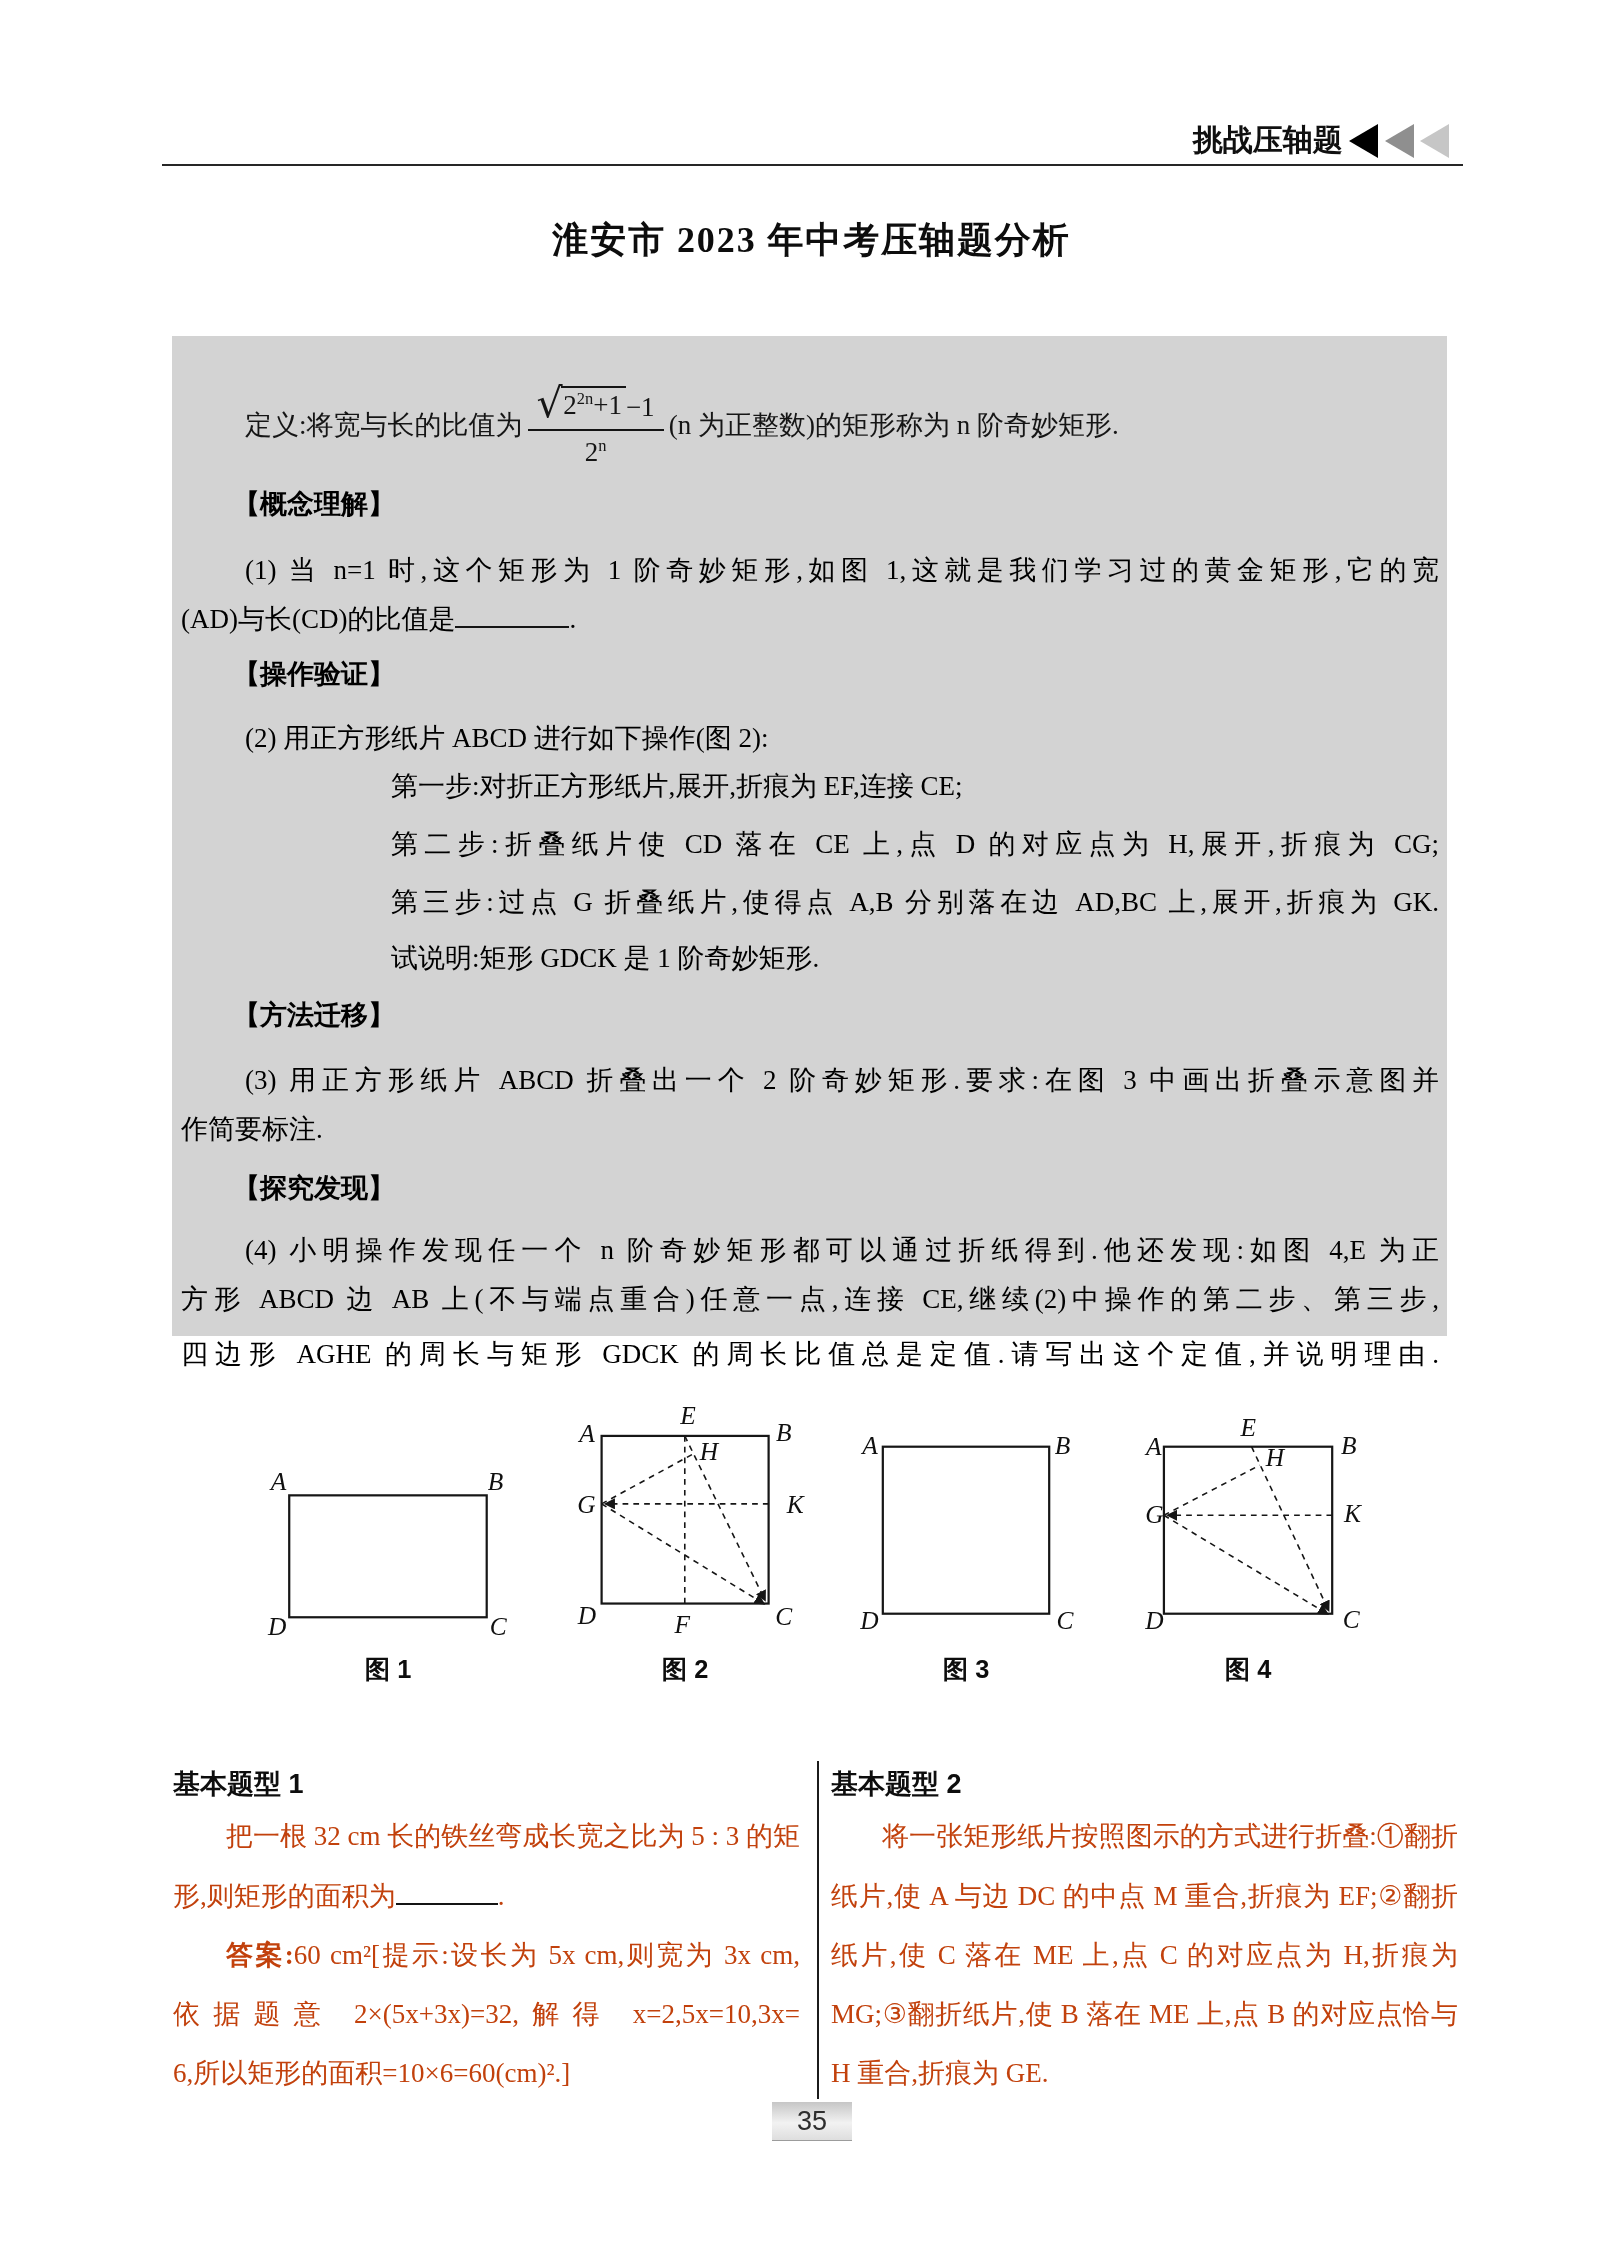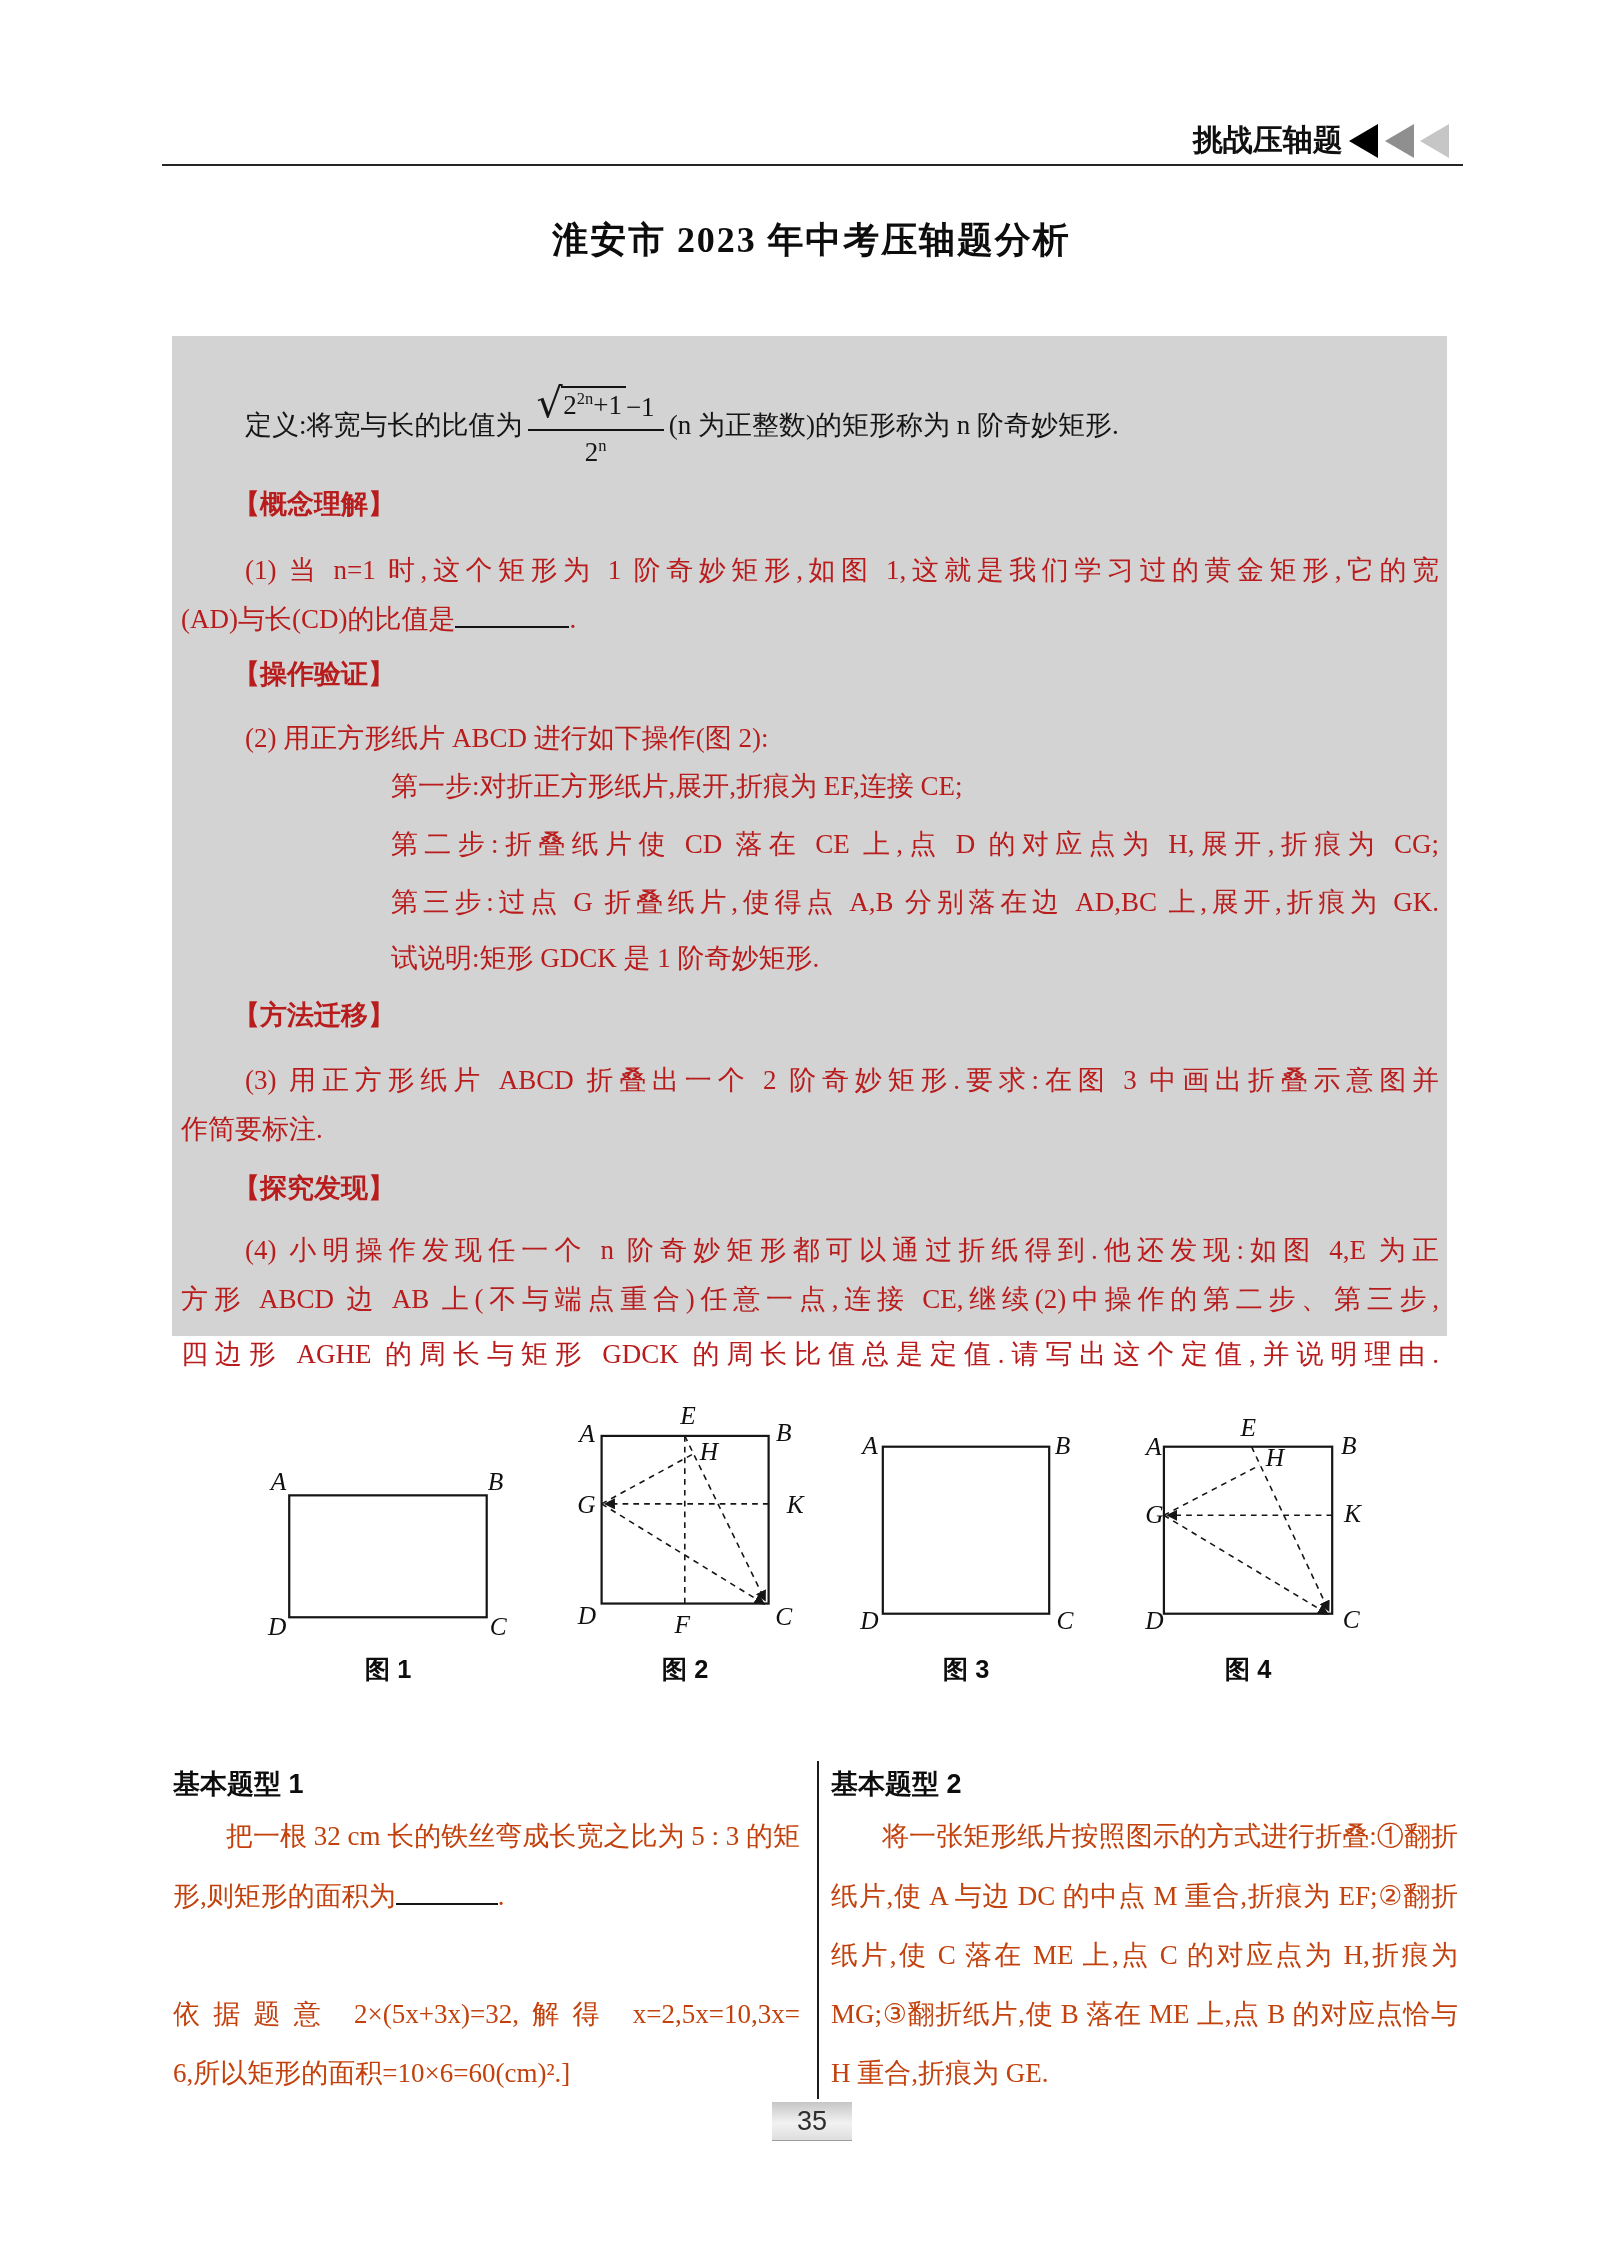--- a/index.html
+++ b/index.html
@@ -27,7 +27,7 @@
   .sqsign{font-size:41px;line-height:1;position:relative;top:1.3px;margin-right:-1.9px;font-family:"DejaVu Sans",sans-serif;}
   .radicand{border-top:2.5px solid #141414;padding:1.3px 3.8px 0 2.5px;margin-top:3.8px;}
   .defline sup,.ln sup{font-size:16.5px;}
-  .ln{position:absolute;left:9px;font-size:27px;line-height:33px;white-space:nowrap;color:#b91c1c;}
+  .ln{position:absolute;left:9px;font-size:27px;line-height:33px;white-space:nowrap;color:#000000;}
   .ln.hd{left:61px;font-weight:700;}
   .ln.num{left:73px;margin-top:8px;}
   .ln.step{left:219px;}

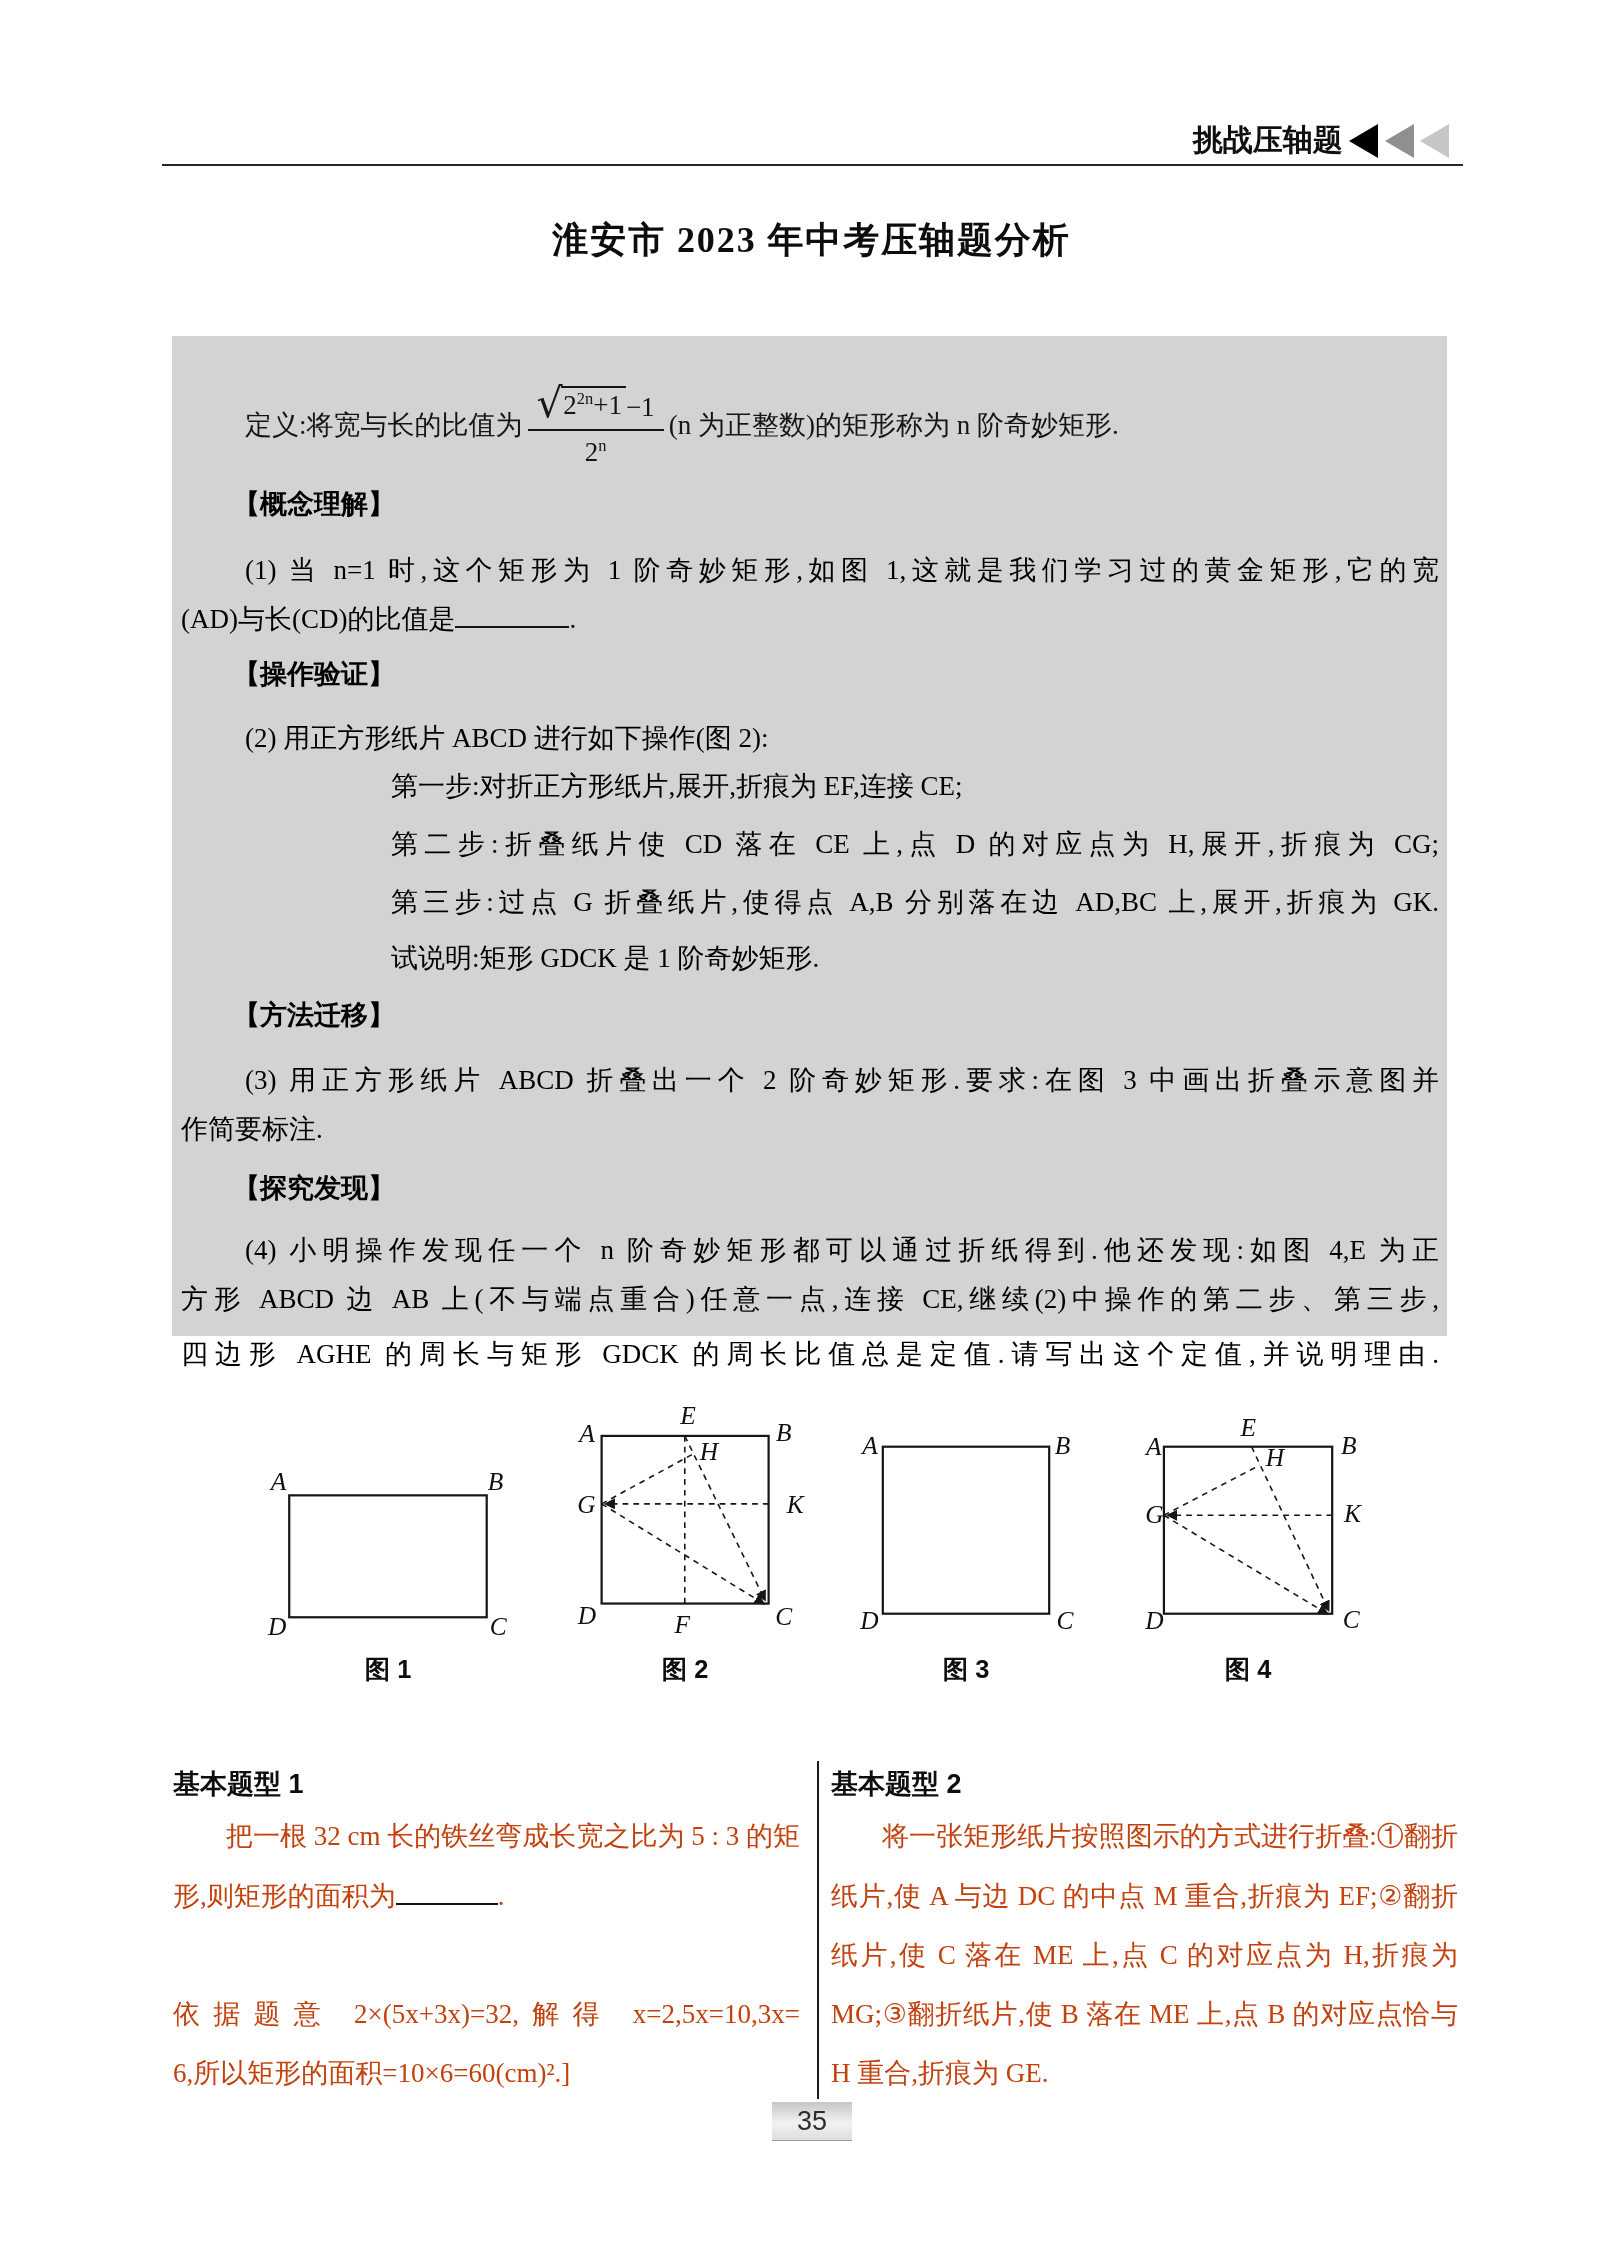--- a/index.html
+++ b/index.html
@@ -192,6 +192,9 @@
   <div class="bl col1" style="top:1880px">
     <span>形,则矩形的面积为</span><span class="blank short"></span><span>.</span>
   </div>
+  <div class="bl col1 bjust ti84" style="top:1939px">
+    <span class="bold">答案:</span><span>60 cm²[提示:设长为 5x cm,则宽为 3x cm,</span>
+  </div>
   <div class="bl col1 bjust" style="top:1998px">依据题意 2×(5x+3x)=32,解得 x=2,5x=10,3x=</div>
   <div class="bl col1" style="top:2057px">6,所以矩形的面积=10×6=60(cm)².]</div>
 

